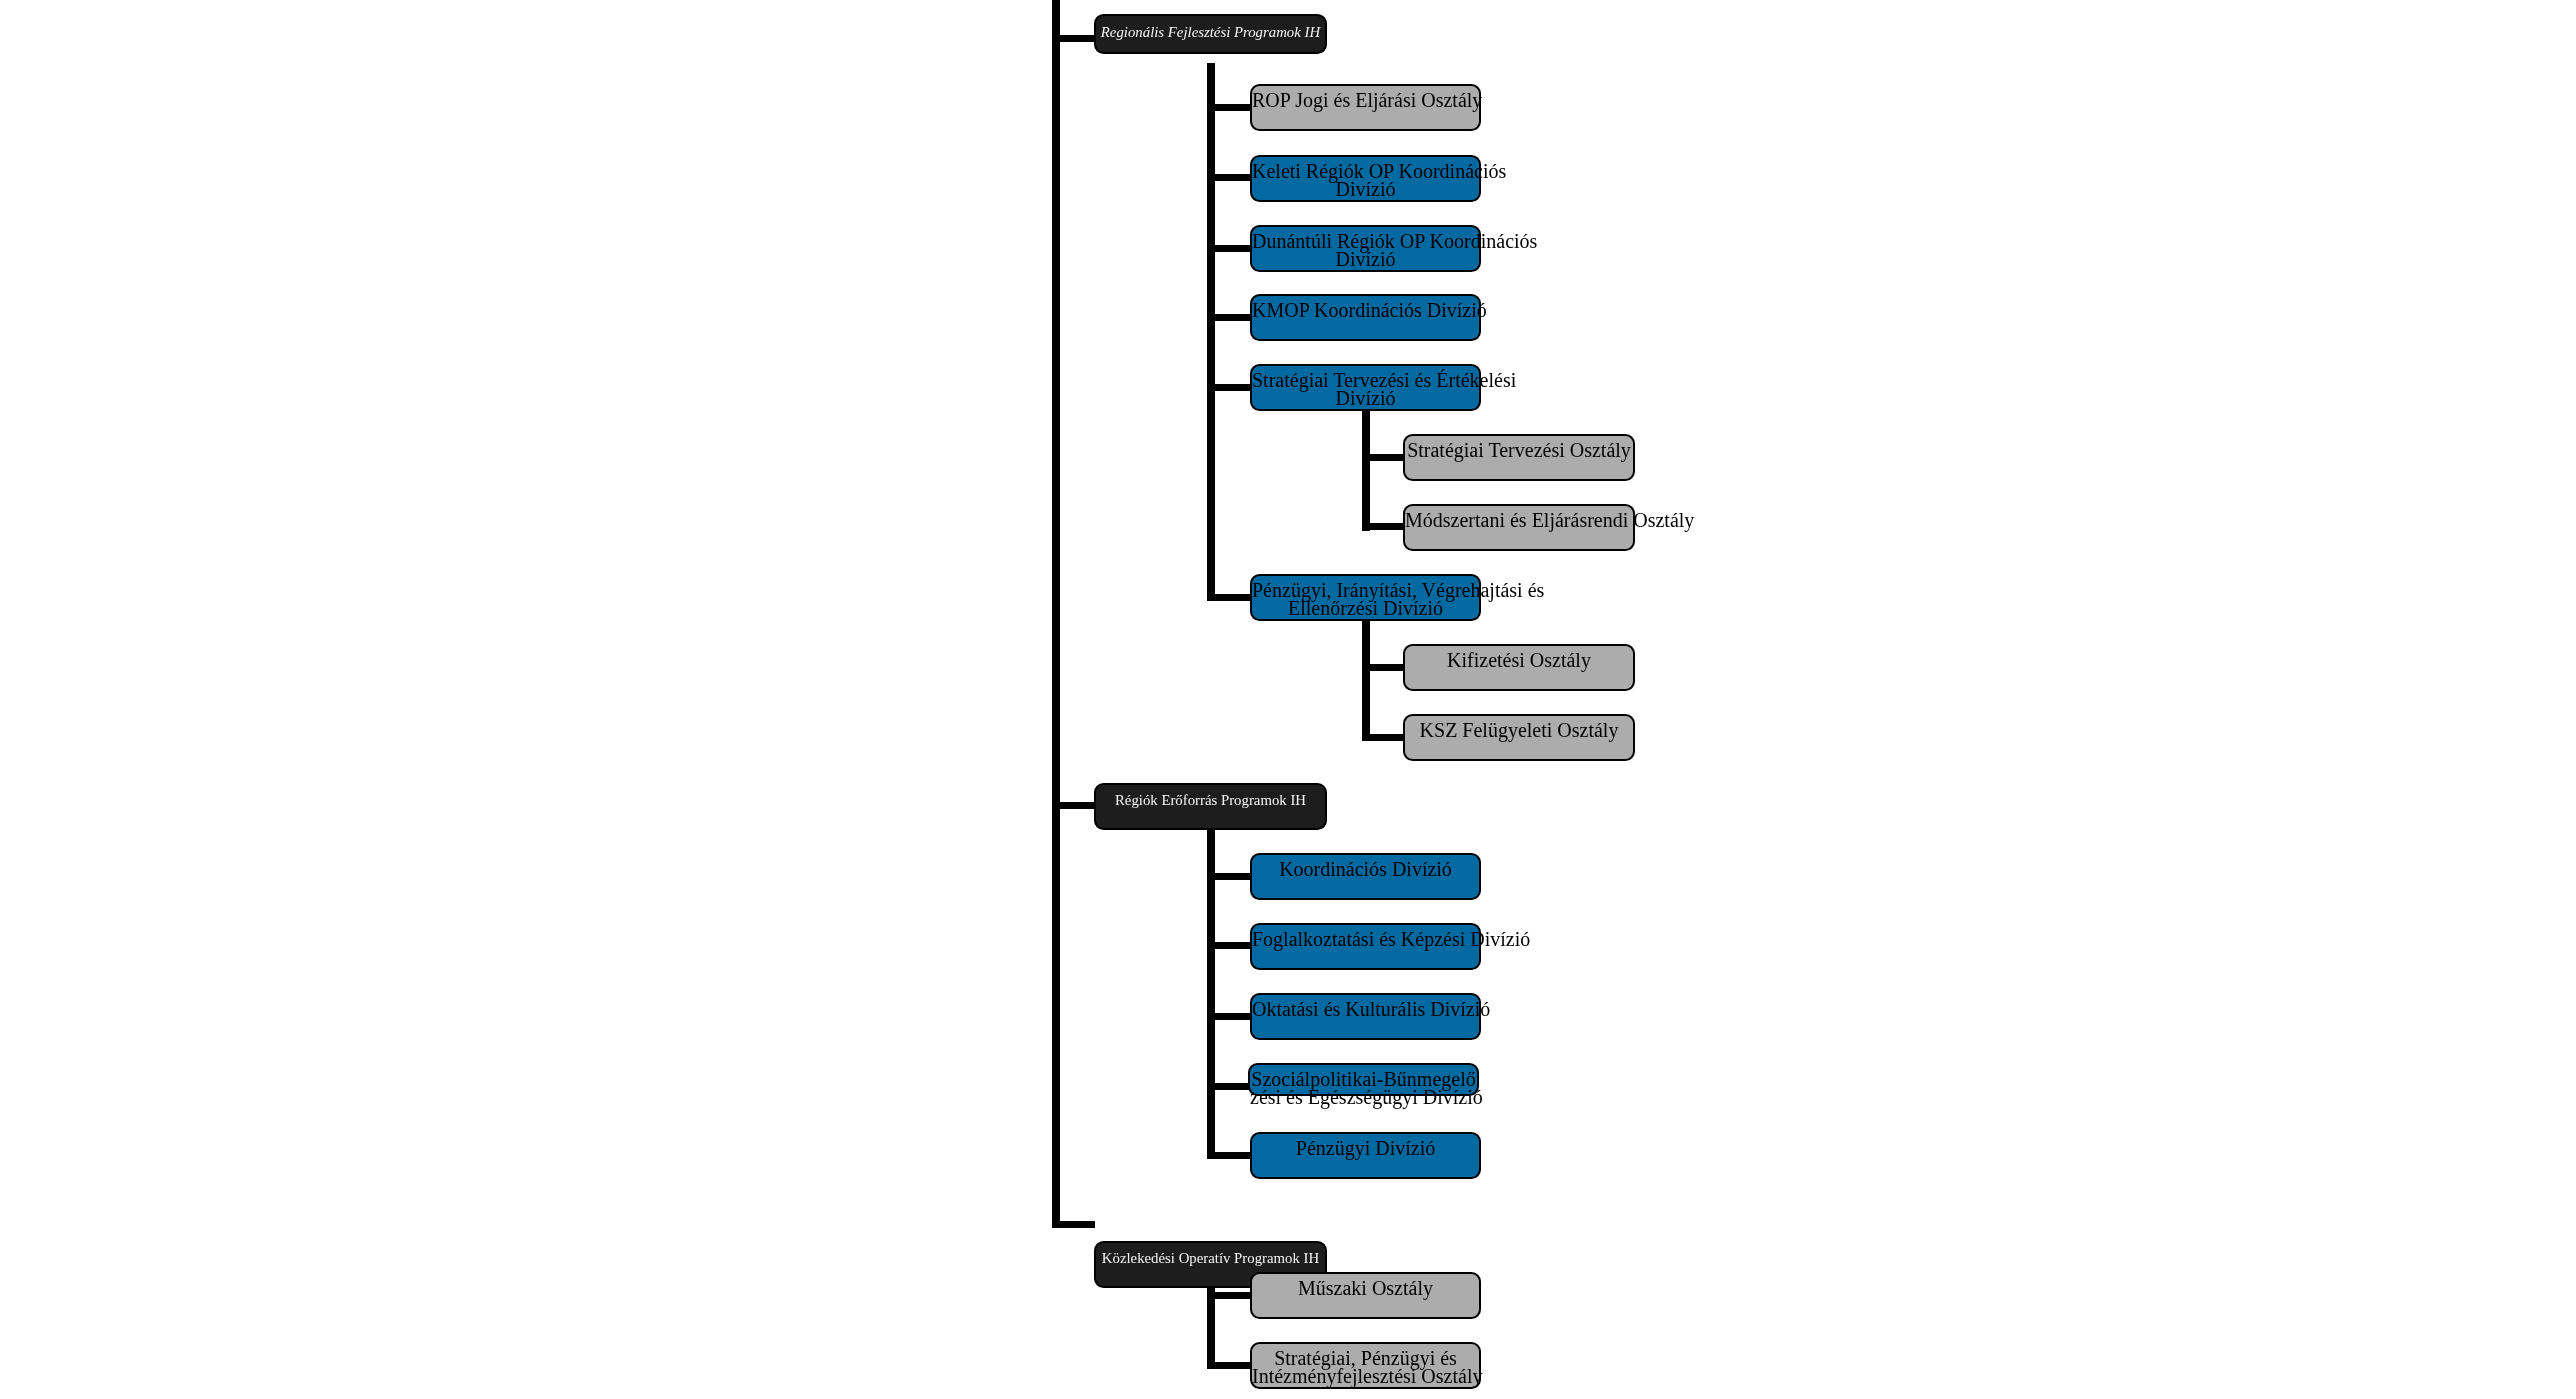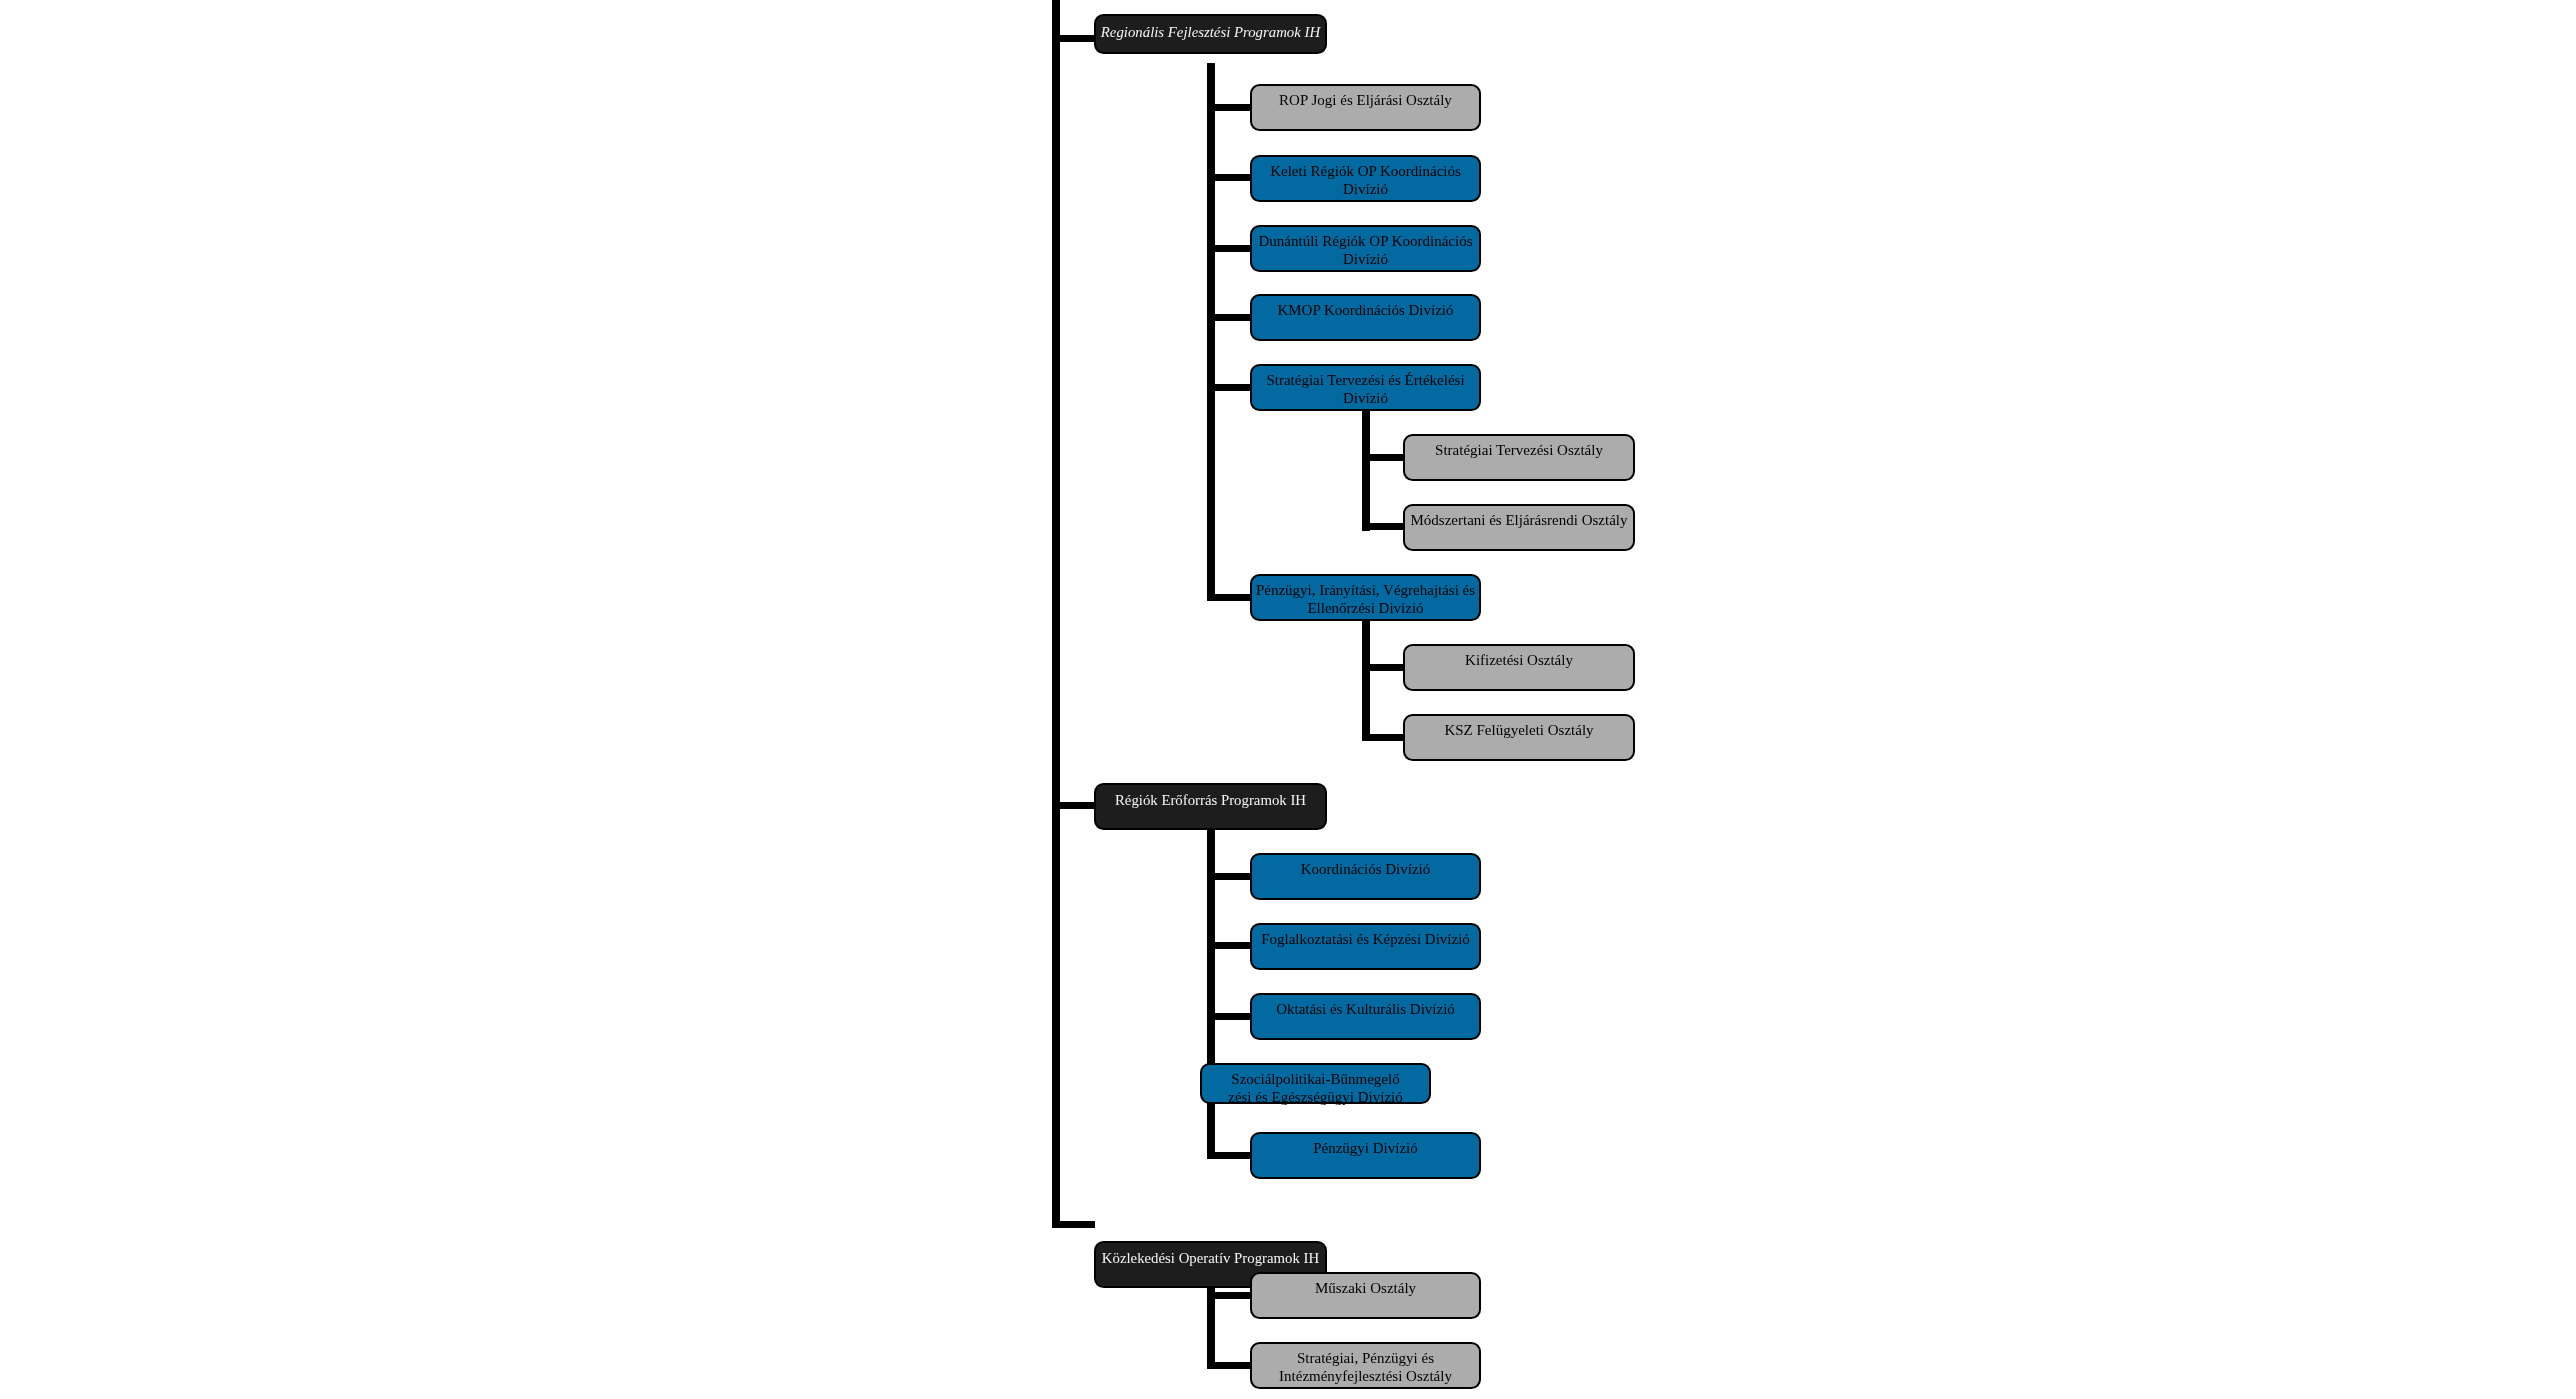--- a/index.html
+++ b/index.html
@@ -8,7 +8,7 @@
   .canvas{position:absolute;left:0;top:0;width:2576px;height:1399px;background:#ffffff;}
   .ln{position:absolute;background:#000000;}
   .node{position:absolute;box-sizing:border-box;border:2.7px solid #000000;border-radius:9.6px;
-        text-align:center;white-space:pre;line-height:18px;font-size:15px;color:#000000;
+        text-align:center;white-space:pre;line-height:18px;font-size:20px;color:#000000;
         padding-top:4.8px;overflow:visible;}
   .node.dark{background:#1d1d1d;color:#f5f5f5;border-color:#000000;font-size:14.8px;padding-top:6.2px;}
   .node.gray{background:#acacac;}

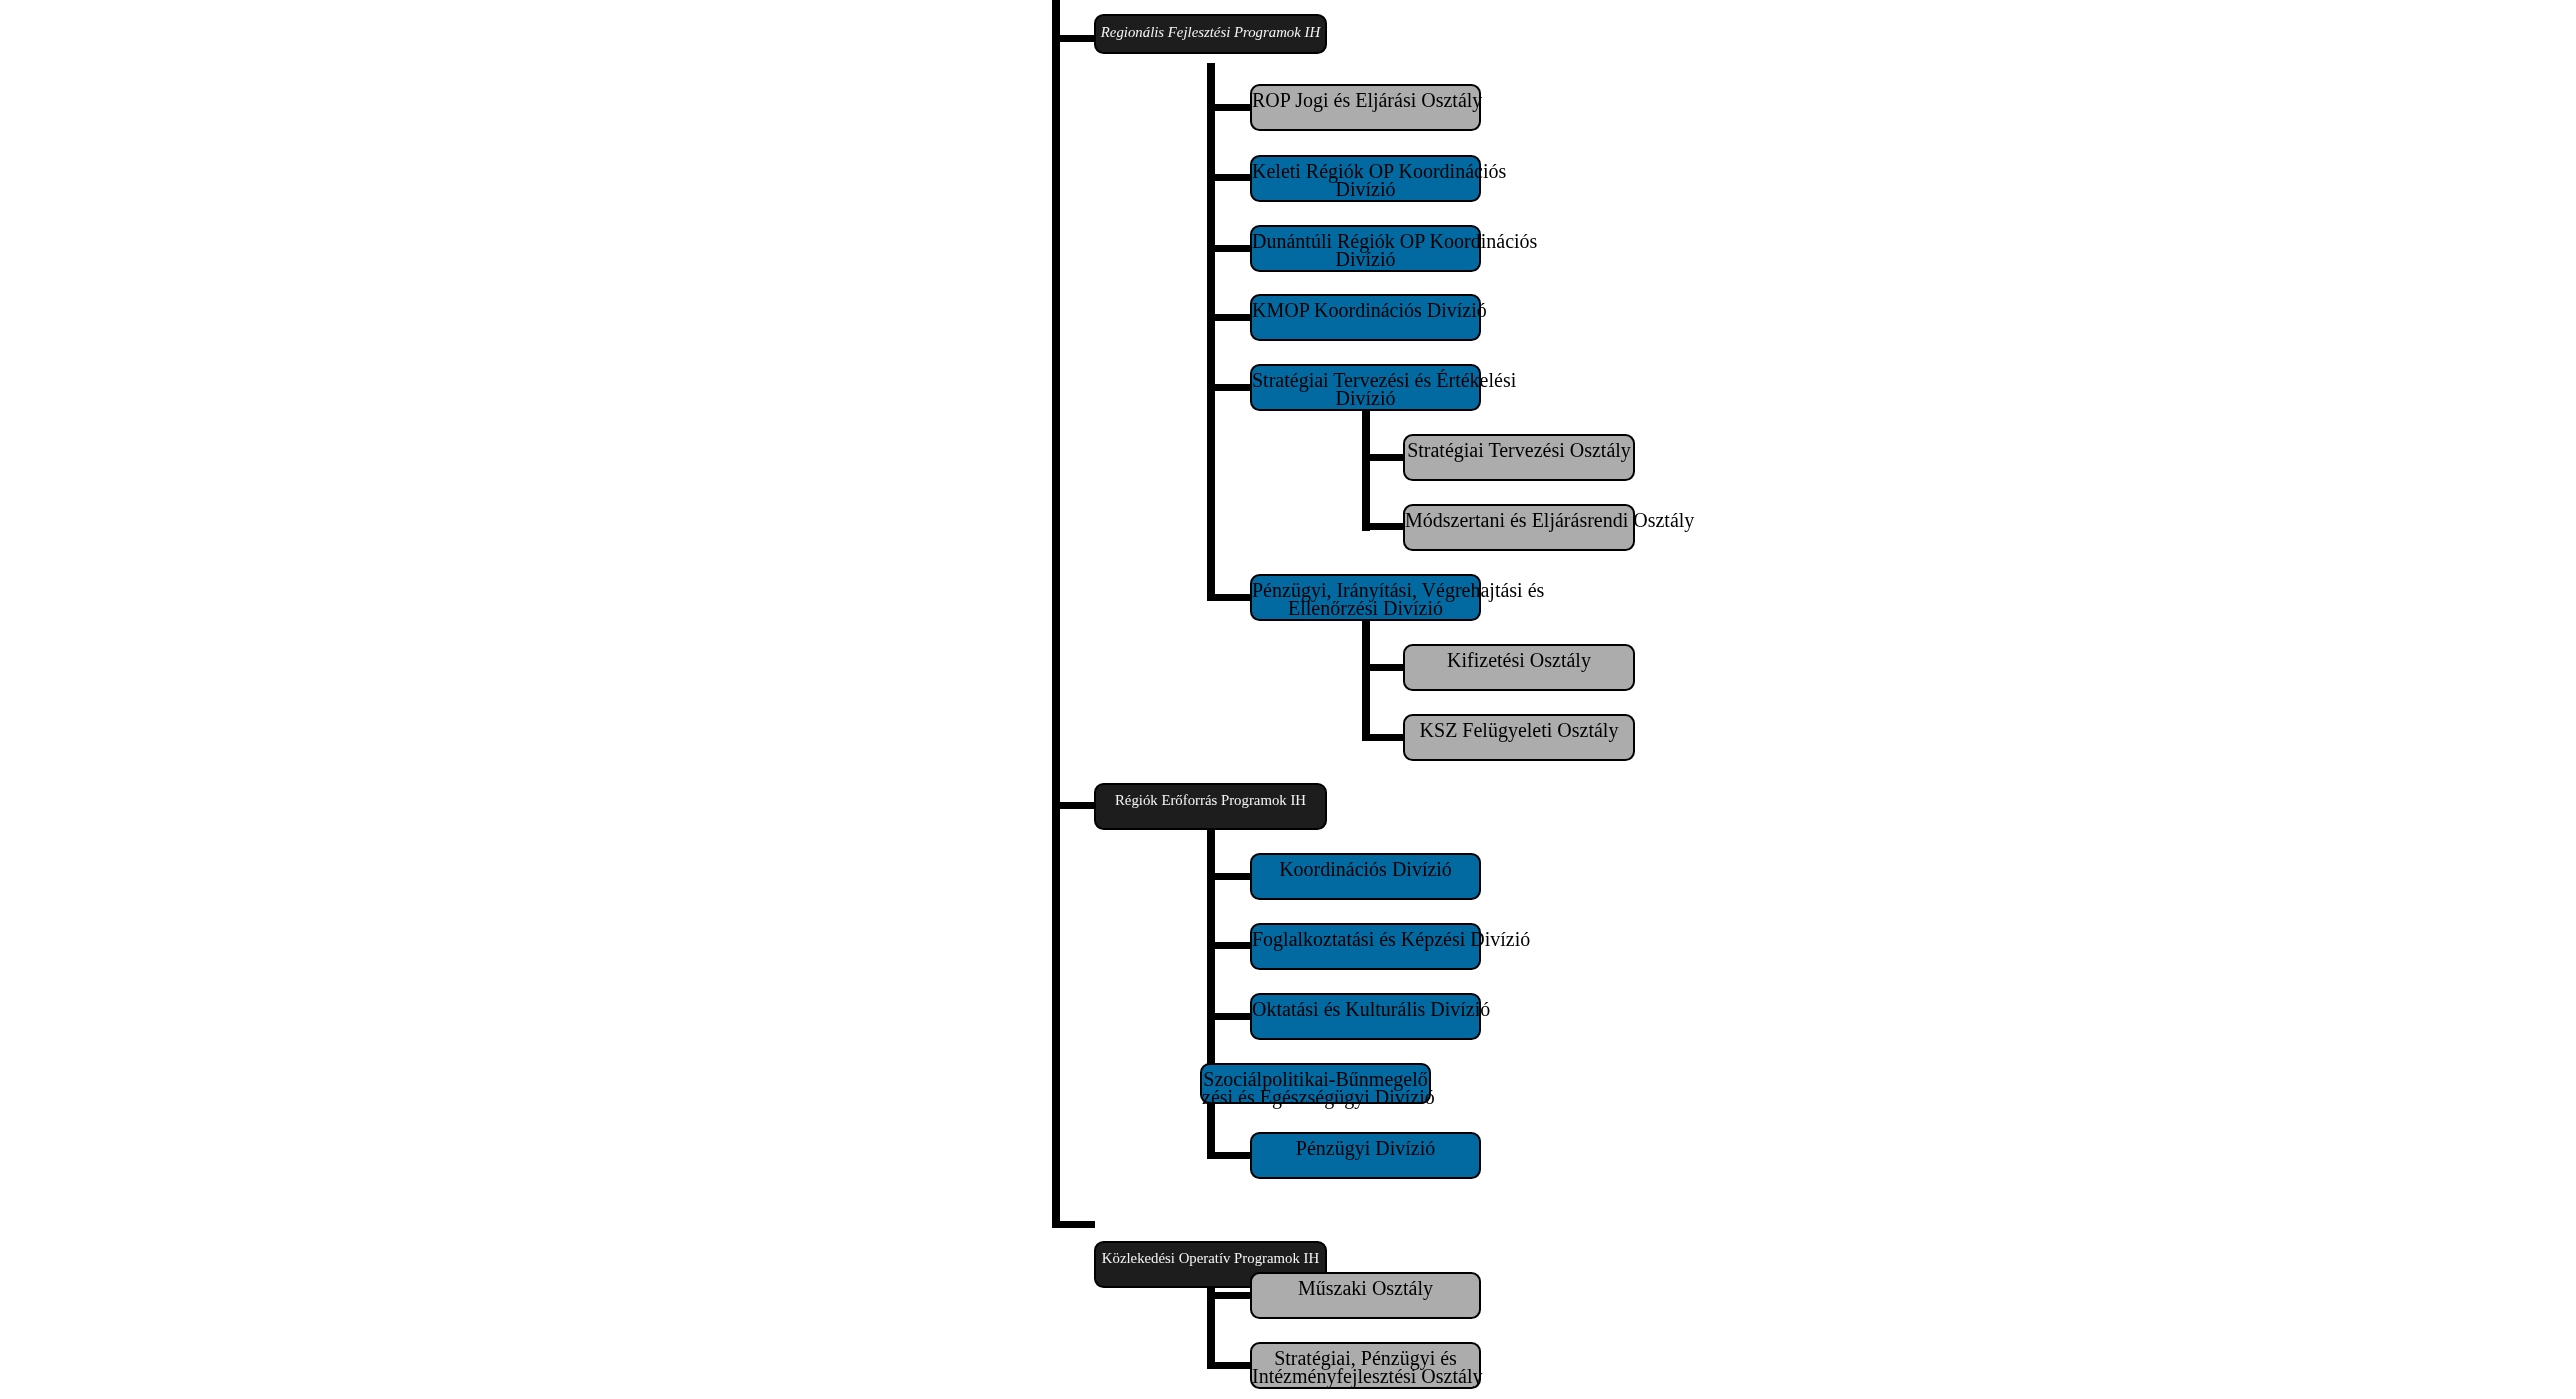--- a/index.html
+++ b/index.html
@@ -74,7 +74,7 @@
   <div class="node light" style="left:1250px;top:853px;width:231px;height:47px;">Koordinációs Divízió</div>
   <div class="node light" style="left:1250px;top:923px;width:231px;height:47px;">Foglalkoztatási és Képzési Divízió</div>
   <div class="node light" style="left:1250px;top:993px;width:231px;height:47px;">Oktatási és Kulturális Divízió</div>
-  <div class="node light" style="left:1200px;top:1063px;width:231px;height:41px;">Szociálpolitikai-Bűnmegelő
+  <div class="node light" style="left:1248px;top:1063px;width:231px;height:33px;">Szociálpolitikai-Bűnmegelő
 zési és Egészségügyi Divízió</div>
   <div class="node light" style="left:1250px;top:1132px;width:231px;height:47px;">Pénzügyi Divízió</div>
 

